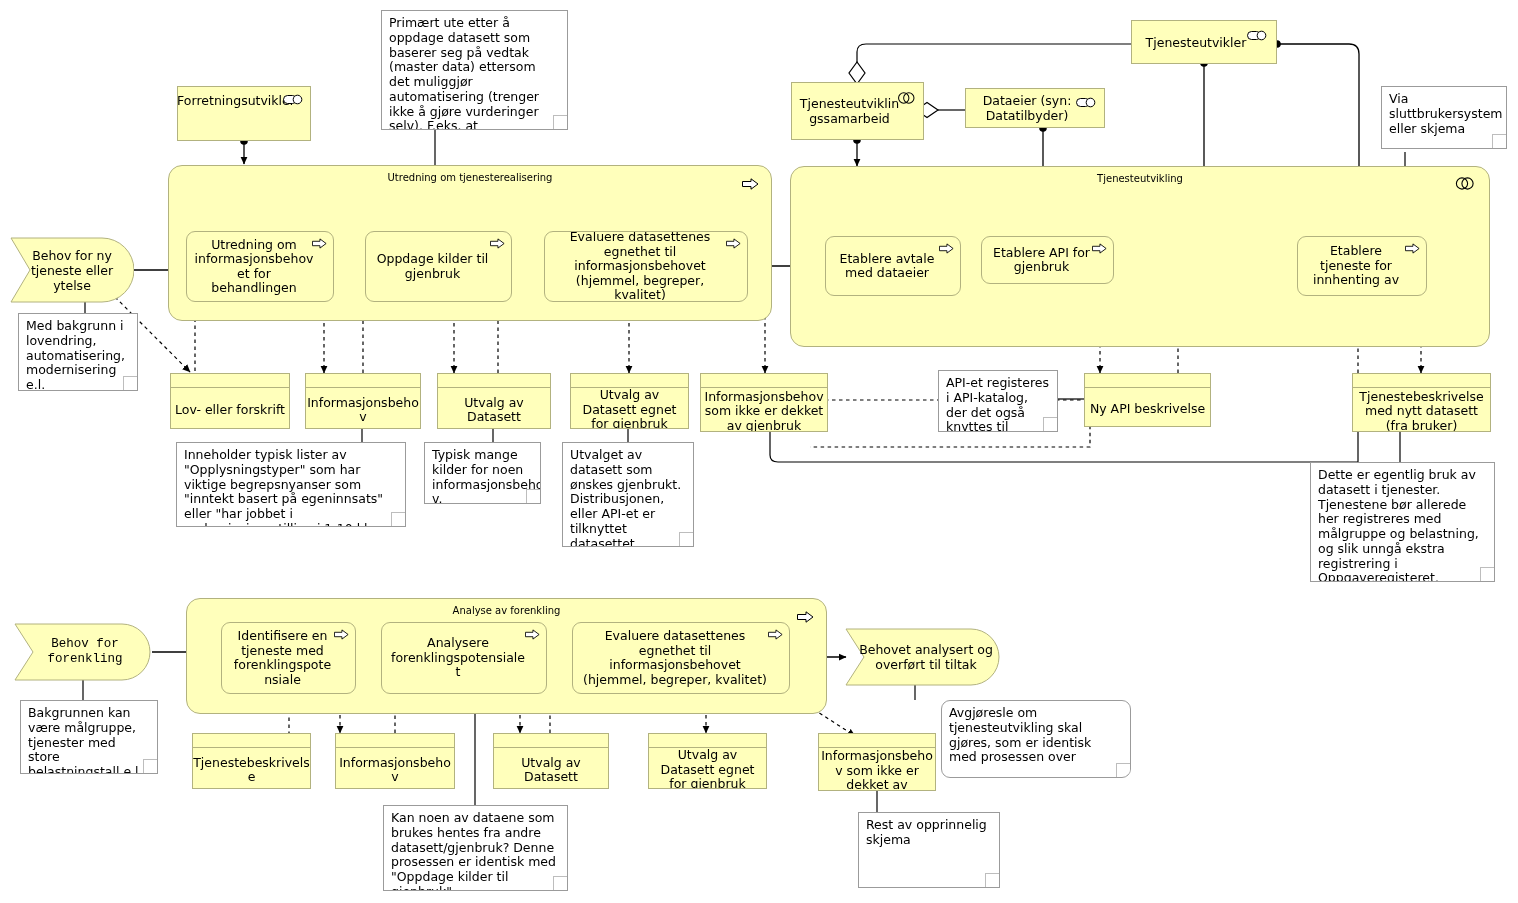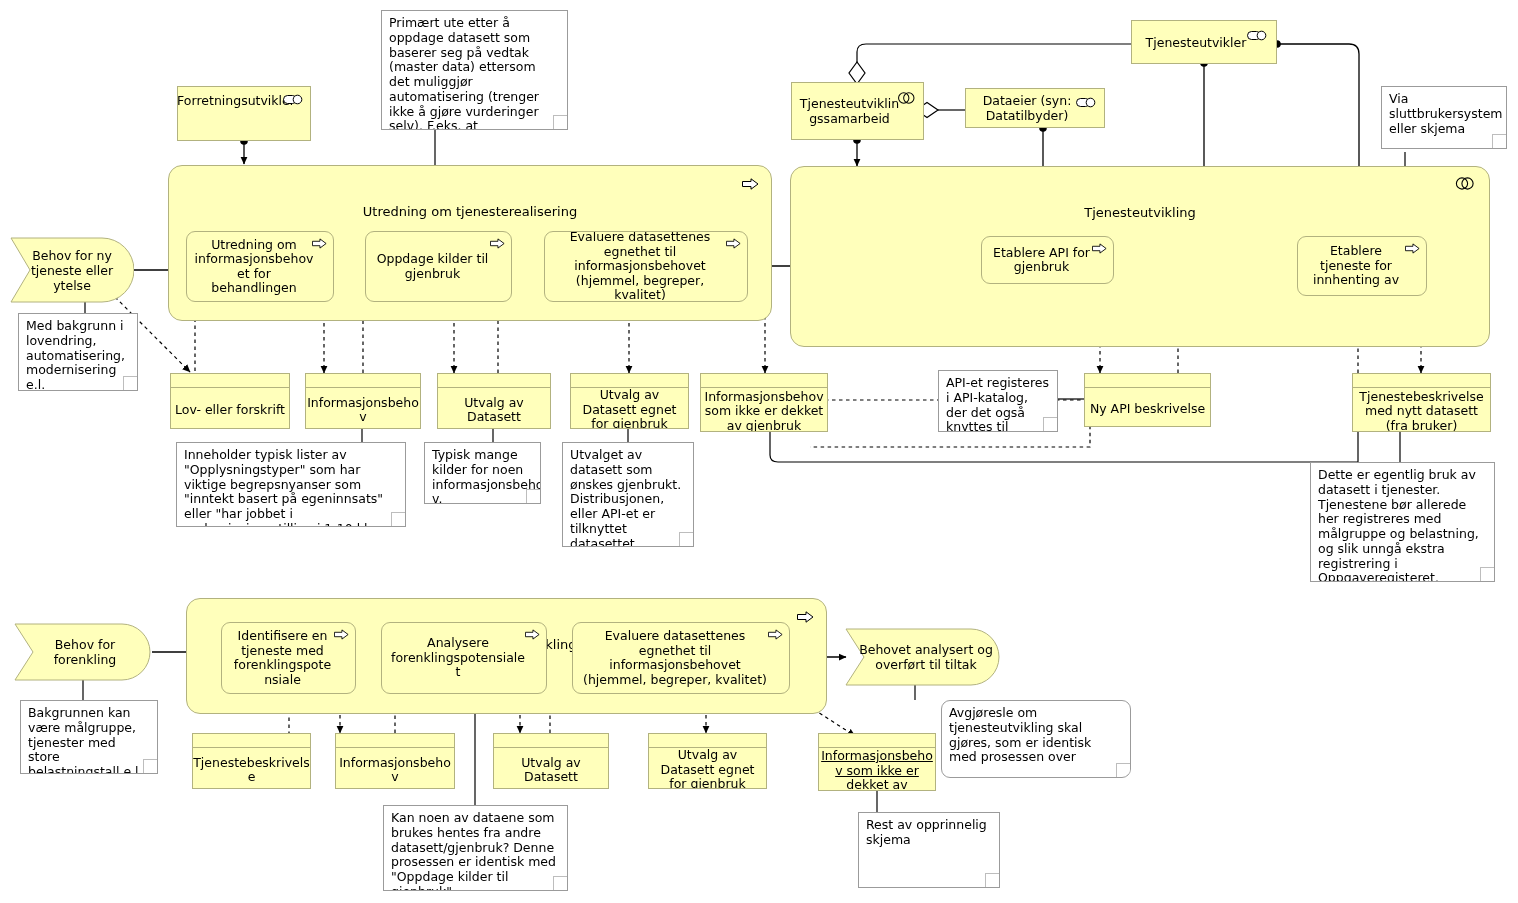--- a/index.html
+++ b/index.html
@@ -15,7 +15,7 @@
   
   .group{background:#ffffbb;border:1px solid #b2b27f;border-radius:14px;}
   .group-title{position:absolute;top:6px;left:0;width:100%;text-align:center;
-    font-size:13px;color:#000;margin-top:32px;}
+    font-size:10px;color:#000;}
   .group-icon{position:absolute;top:9px;right:12px;}
 
   

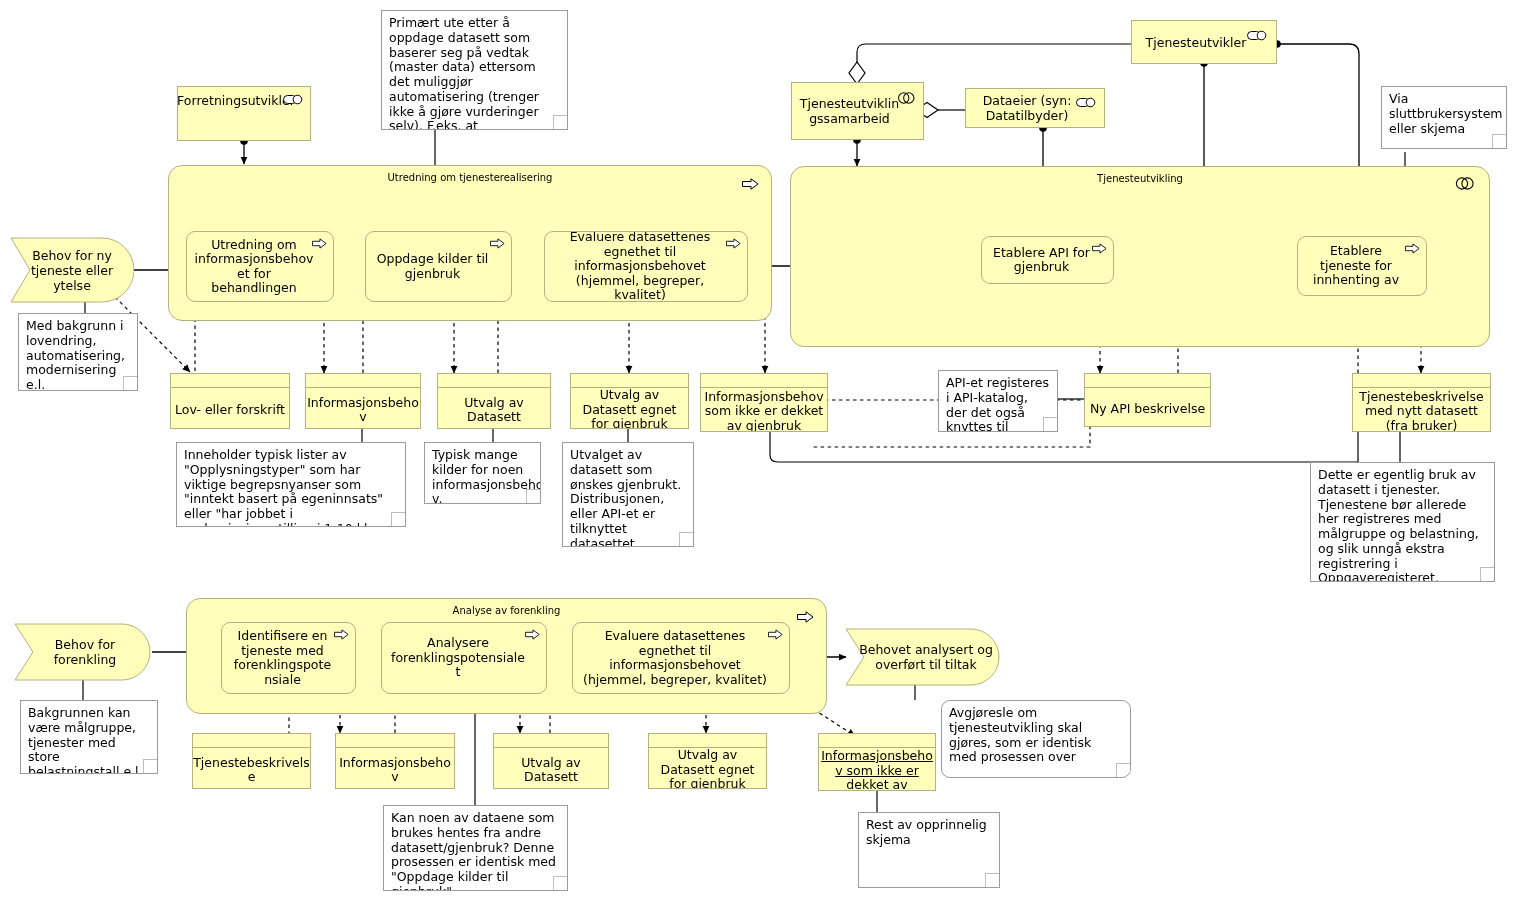--- a/index.html
+++ b/index.html
@@ -270,6 +270,14 @@
     <span class="fold"></span>
   </div>
 
+  <div class="nd proc" style="left:825px;top:236px;width:136px;height:60px;">
+    <span class="lbl">Etablere avtale med dataeier</span>
+    <span class="proc-icon">
+      <svg width="15" height="11" viewBox="0 0 17 12" xmlns="http://www.w3.org/2000/svg">
+        <path d="M0.5,3.5 H9 V0.8 L16,6 L9,11.2 V8.5 H0.5 Z" fill="#fff" stroke="#000" stroke-width="1"></path>
+      </svg>
+    </span>
+  </div>
 
   <div class="nd proc" style="left:981px;top:236px;width:133px;height:48px;">
     <span class="lbl">Etablere API for gjenbruk</span>

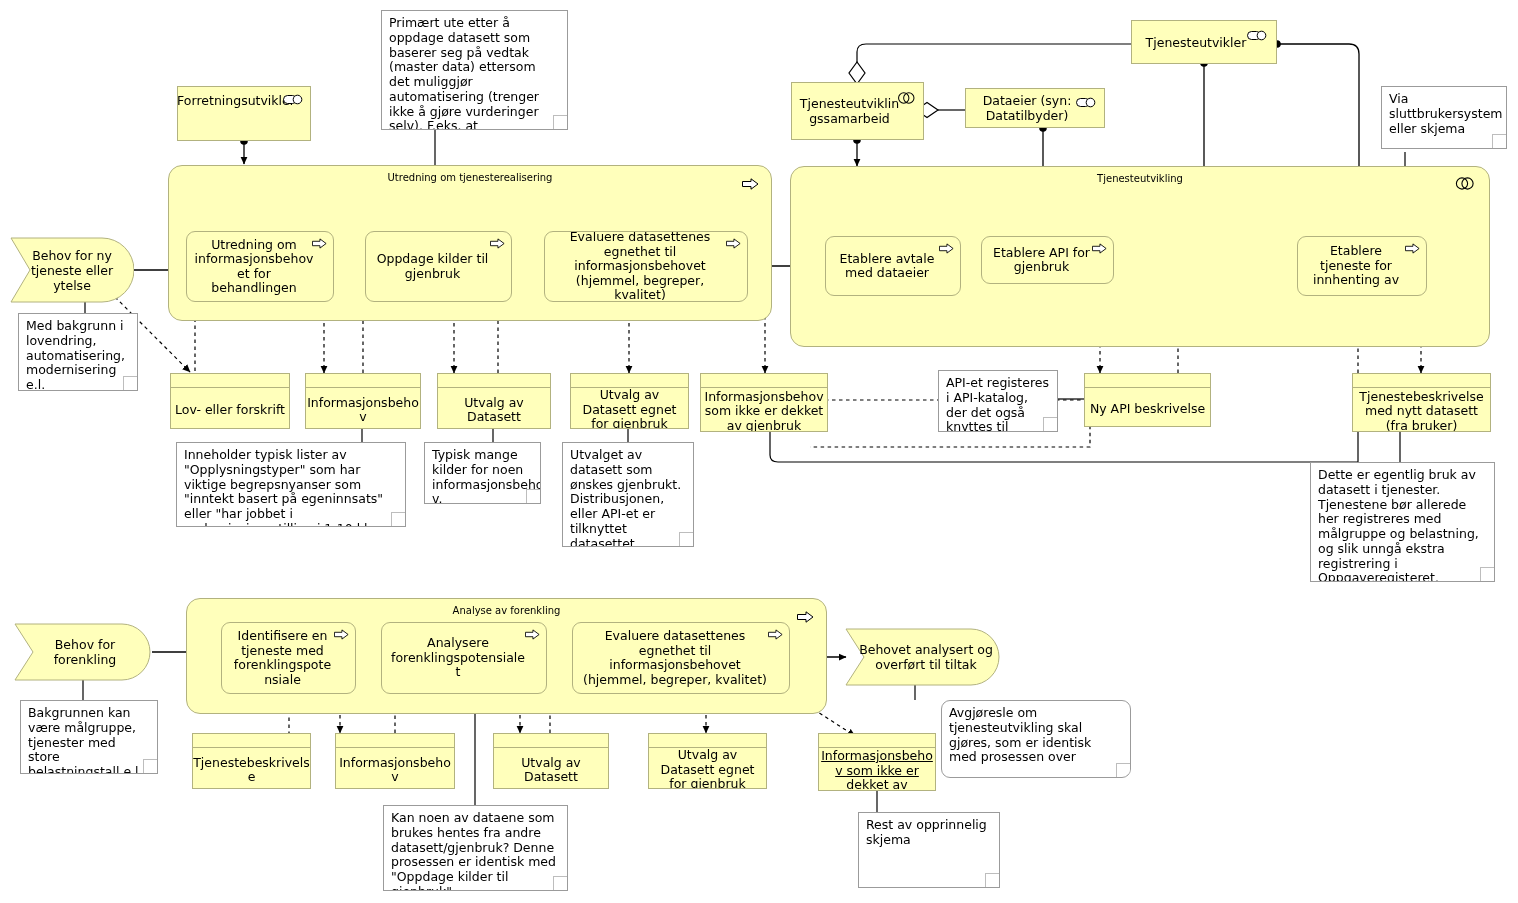--- a/index.html
+++ b/index.html
@@ -362,7 +362,7 @@
     <svg width="140" height="58" viewBox="0 0 140 58" xmlns="http://www.w3.org/2000/svg">
       <path d="M1,1 H108 A28,28 0 0 1 108,57 H1 L19,29 Z" fill="#ffffbb" stroke="#b2b27f" stroke-width="1"></path>
     </svg>
-    <div style="position:absolute;left:0;top:0;width:128px;height:58px;display:flex;align-items:center;justify-content:flex-end;">
+    <div style="position:absolute;left:0;top:0;width:128px;height:58px;display:flex;align-items:center;justify-content:flex-end;font-family:Liberation Mono, monospace;">
       <span style="display:block;text-align:center;font-size:12.5px;line-height:1.2;padding-left:14px;">Behov for forenkling</span>
     </div>
   </div>

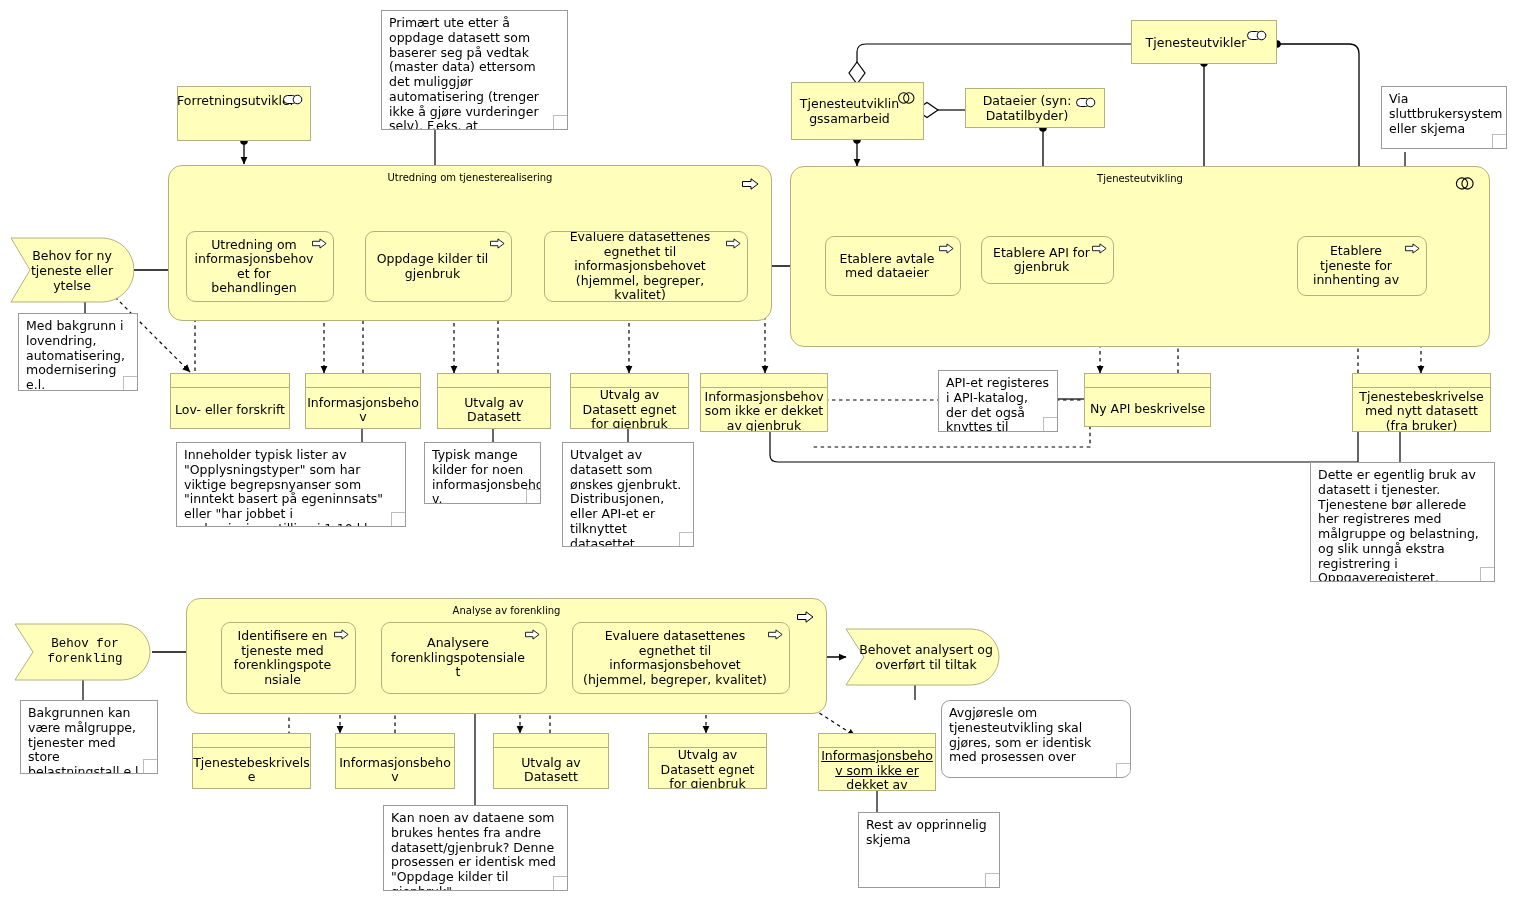--- a/index.html
+++ b/index.html
@@ -442,7 +442,7 @@
     <div class="body">Utvalg av Datasett egnet for gjenbruk</div>
   </div>
 
-  <div class="nd dataobj" style="left:818px;top:733px;width:118px;height:58px;text-decoration:underline;">
+  <div class="nd dataobj" style="left:818px;top:733px;width:118px;height:58px;">
     <div class="band"></div>
     <div class="body">Informasjonsbeho v som ikke er dekket av</div>
   </div>

